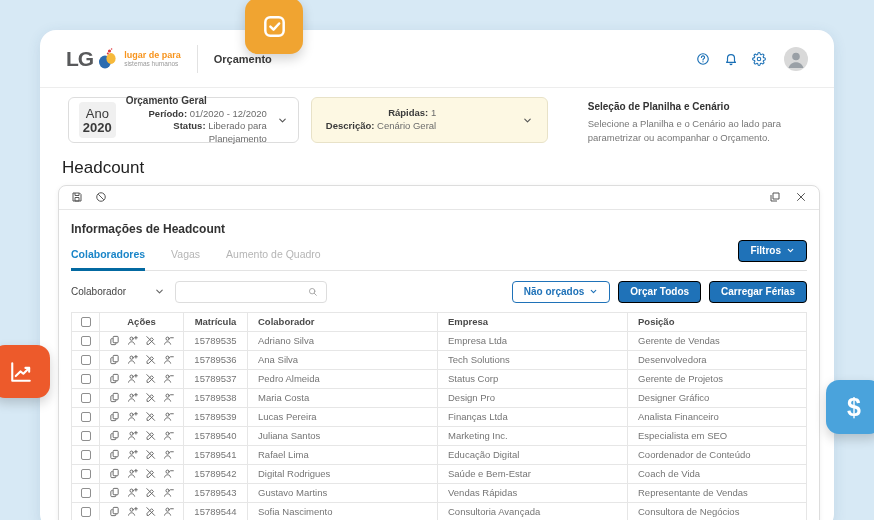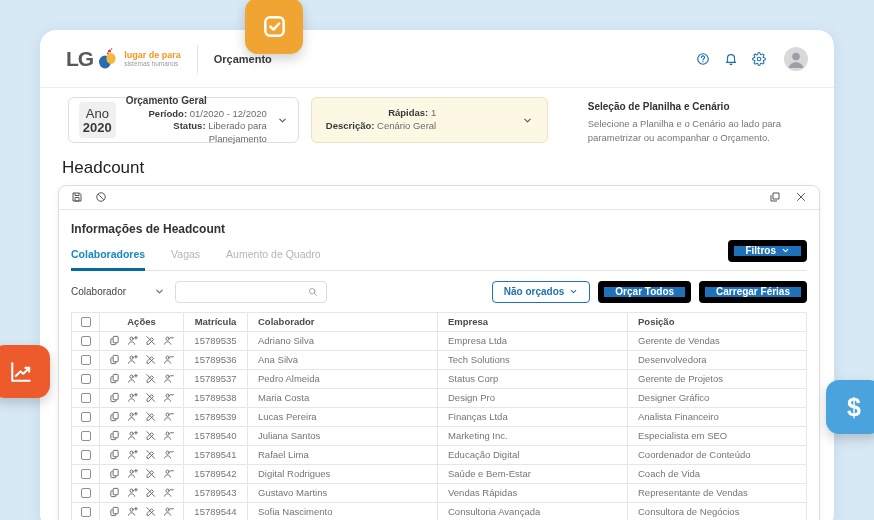--- a/index.html
+++ b/index.html
@@ -99,7 +99,7 @@
   .btn { border-radius:4px; font-size:10px; font-weight:bold; cursor:pointer;
          display:inline-flex; align-items:center; justify-content:center; gap:5px;
          font-family:"Liberation Sans", sans-serif; }
-  .btn-filled { background:#1f72b8; color:#fff; border:6px solid #000000; }
+  .btn-filled { background:#1f72b8; color:#fff; border:1px solid #000000; }
   .btn-outline { background:#fff; color:#1f72b8; border:1px solid #1f72b8; }
   .filters-btn { position:absolute; right:0; top:-8px; height:22px; padding:0 11px; }
   .filters-btn .chev, .btn .chev { margin-left:0; color:currentColor; width:9px; height:9px; }

